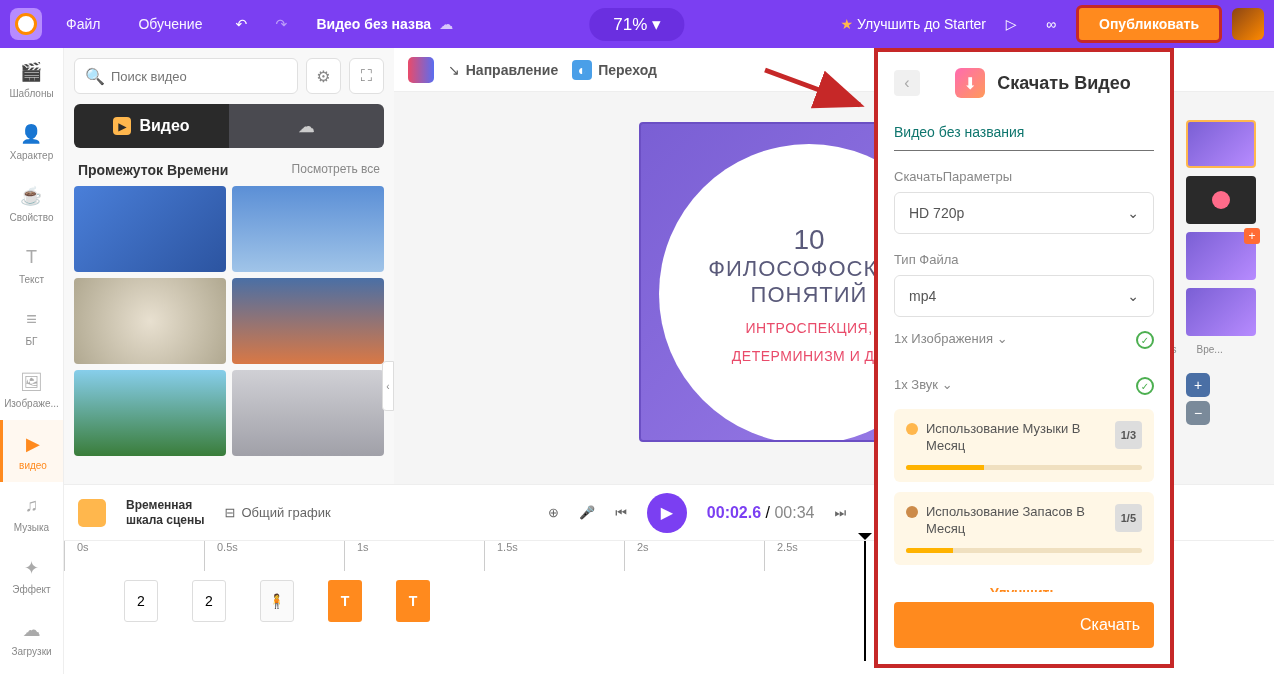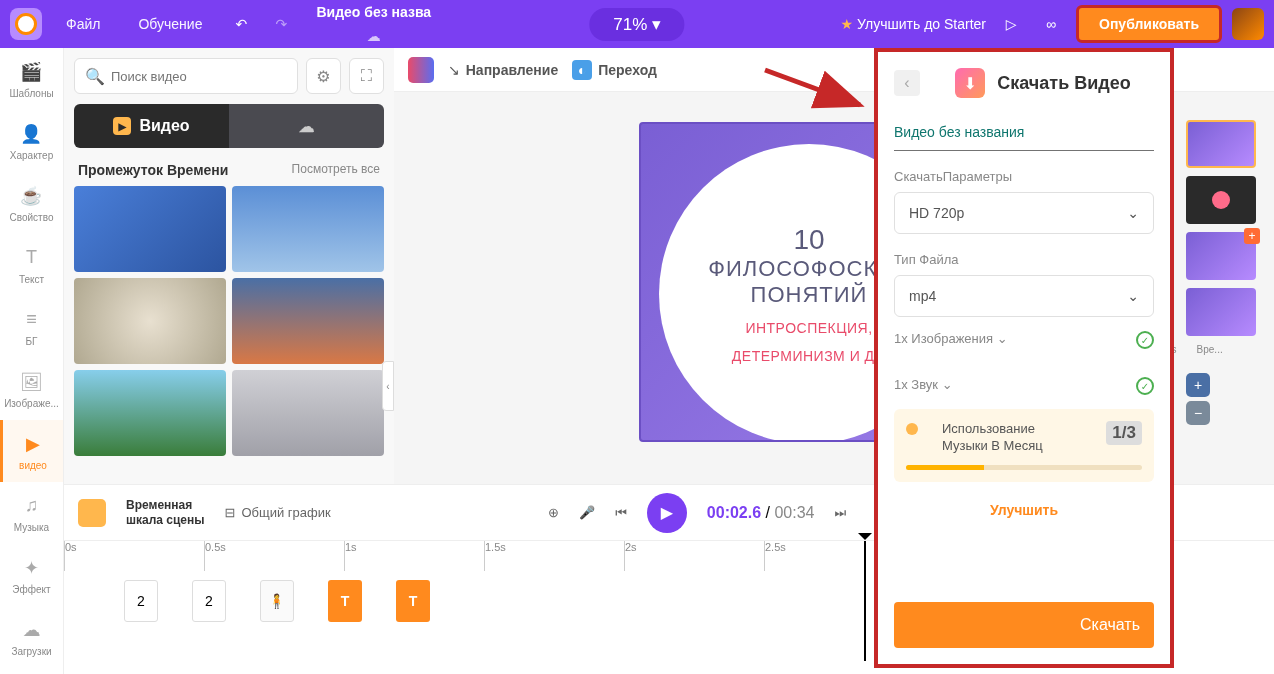--- a/index.html
+++ b/index.html
@@ -11,7 +11,7 @@
 .logo::after { content: ''; width: 16px; height: 16px; background: #fff; border-radius: 50%; border: 3px solid #ff8a00; }
 .menu-item { padding: 8px 14px; cursor: pointer; opacity: .95; text-align: center; }
 .hicon { width: 30px; height: 30px; display: flex; align-items: center; justify-content: center; border-radius: 6px; cursor: pointer; }
-.title-area { display: flex; align-items: center; gap: 8px; margin-left: 10px; flex-direction: column; }
+.title-area { display: flex; align-items: center; gap: 8px; margin-left: 10px; }
 .zoom-pill { background: #6a2fe0; border-radius: 16px; padding: 6px 24px; font-size: 17px; cursor: pointer; margin-left: auto; margin-right: auto; position: absolute; left: 50%; transform: translateX(-50%); }
 .spacer { flex: 1; }
 .upgrade { color: #fff; font-size: 14px; }

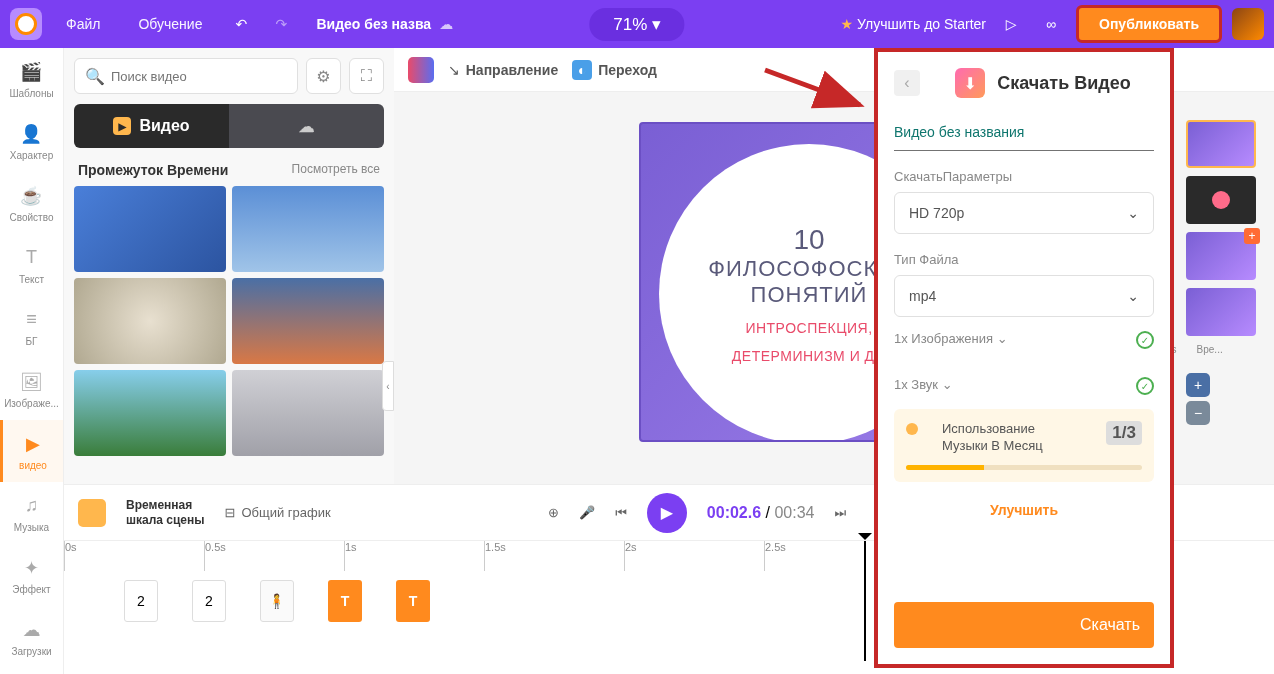--- a/index.html
+++ b/index.html
@@ -82,7 +82,7 @@
 .dl-row { display: flex; justify-content: space-between; align-items: flex-start; padding: 14px 0; font-size: 13px; color: #888; }
 .check-ok { width: 18px; height: 18px; border: 2px solid #4caf50; border-radius: 50%; display: flex; align-items: center; justify-content: center; color: #4caf50; font-size: 10px; }
 .usage-box { background: #fff7e6; border-radius: 6px; padding: 12px; margin-bottom: 10px; }
-.usage-row { display: flex; justify-content: space-between; align-items: flex-start; gap: 24px; }
+.usage-row { display: flex; justify-content: space-between; align-items: flex-start; gap: 8px; }
 .usage-dot { width: 12px; height: 12px; background: #ffb74d; border-radius: 50%; margin-top: 2px; }
 .usage-dot.stock { background: #cc8b4a; }
 .usage-text { flex: 1; font-size: 13px; color: #555; line-height: 1.3; }

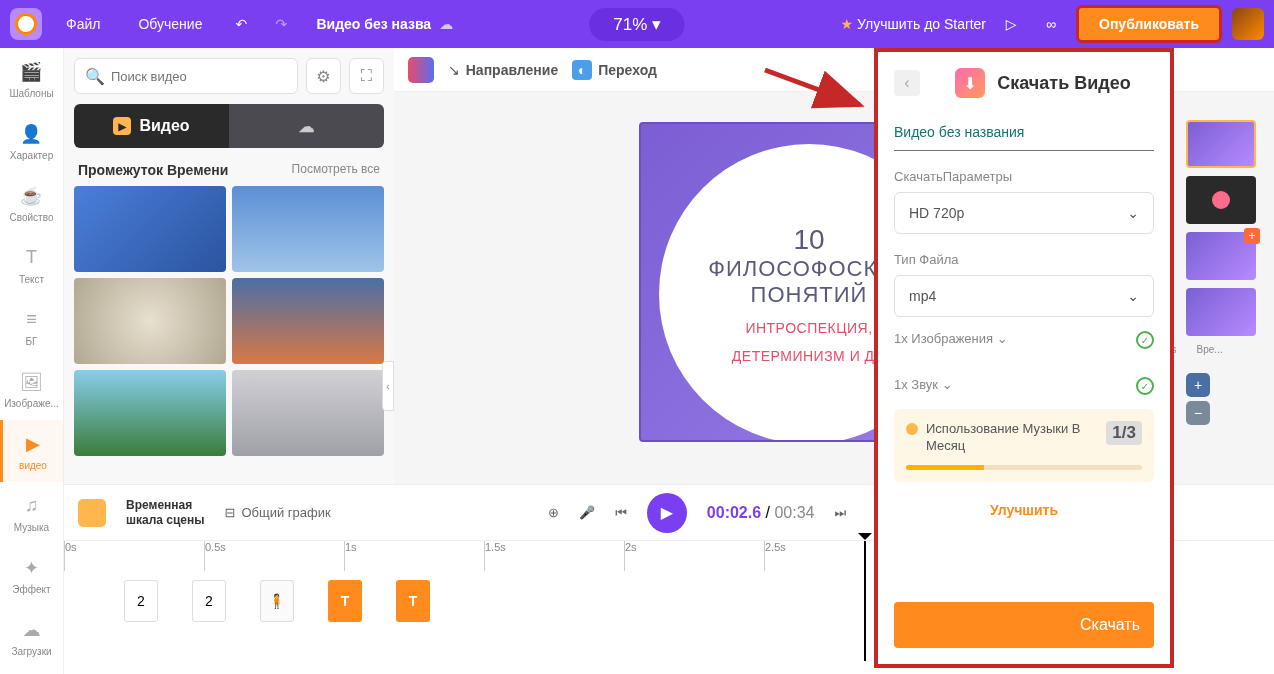--- a/index.html
+++ b/index.html
@@ -86,7 +86,7 @@
 .usage-dot { width: 12px; height: 12px; background: #ffb74d; border-radius: 50%; margin-top: 2px; }
 .usage-dot.stock { background: #cc8b4a; }
 .usage-text { flex: 1; font-size: 13px; color: #555; line-height: 1.3; }
-.usage-badge { background: #ddd; color: #555; border-radius: 4px; padding: 2px 6px; font-size: 17px; font-weight: bold; text-align: center; }
+.usage-badge { background: #ddd; color: #555; border-radius: 4px; padding: 8px 6px; font-size: 11px; font-weight: bold; text-align: center; }
 .usage-bar { height: 5px; background: #f0e0c0; border-radius: 3px; margin-top: 10px; overflow: hidden; }
 .usage-fill { height: 100%; background: #ffb300; width: 33%; }
 .usage-fill.w20 { width: 20%; }

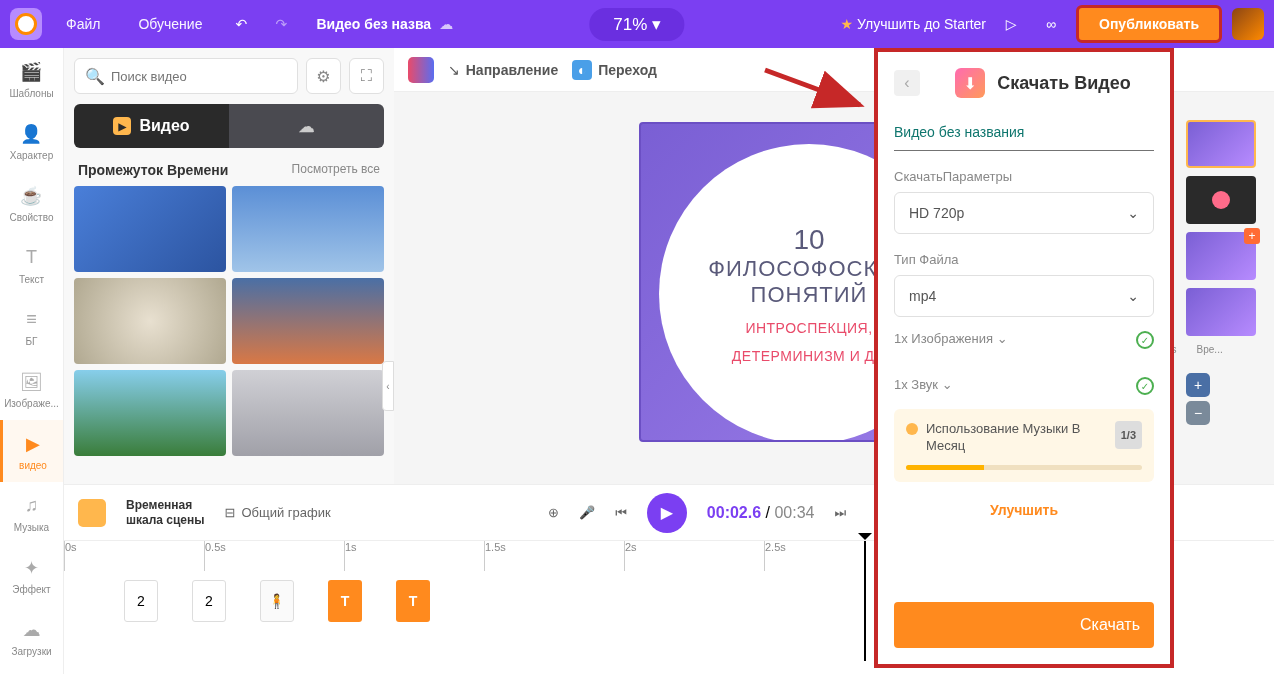--- a/index.html
+++ b/index.html
@@ -313,6 +313,16 @@
           <div class="usage-fill"></div>
         </div>
     </div>
+    <div class="usage-box">
+      <div class="usage-row">
+          <div class="usage-dot stock"></div>
+          <div class="usage-text">Использование Запасов В Месяц</div>
+          <div class="usage-badge">1/5</div>
+        </div>
+      <div class="usage-bar">
+          <div class="usage-fill w20"></div>
+        </div>
+    </div>
     <div class="upgrade-link">Улучшить</div>
   </div>
   <div class="dl-btn">Скачать</div>

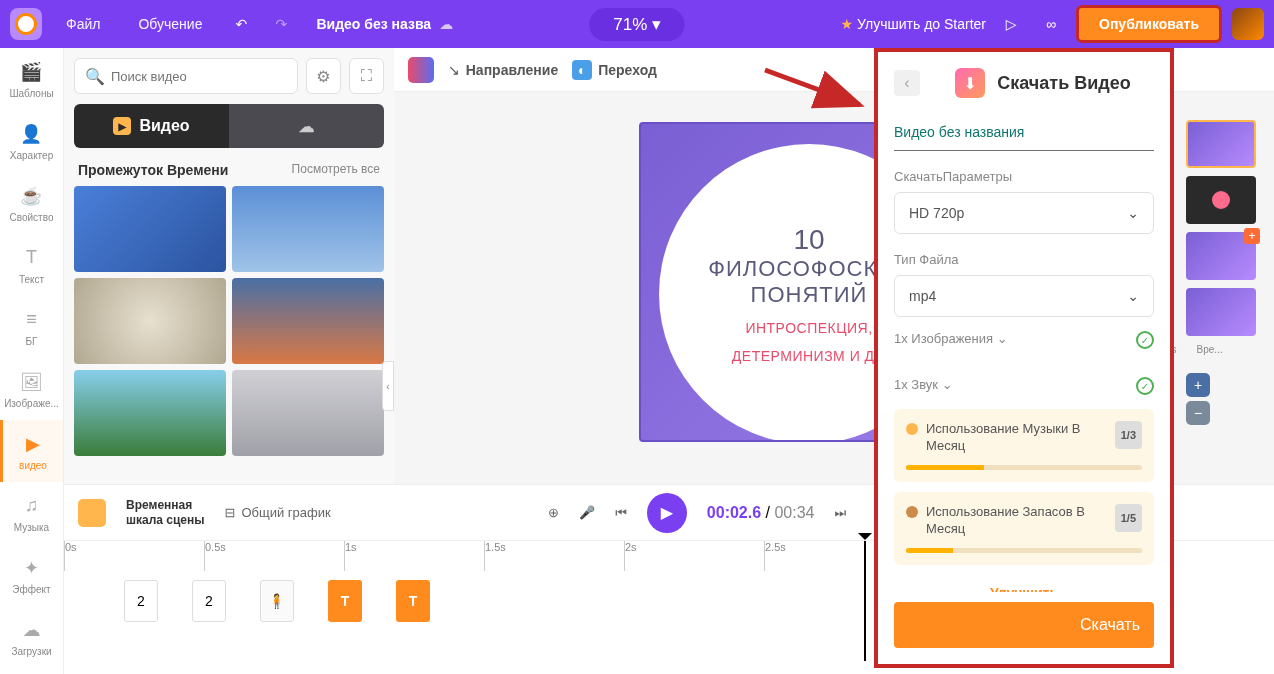--- a/index.html
+++ b/index.html
@@ -116,7 +116,7 @@
 .time-cur { color: #7b3ff2; font-weight: bold; }
 .time-tot { color: #888; }
 .tl-ruler { height: 30px; display: flex; position: relative; font-size: 11px; color: #888; }
-.tl-tick { width: 140px; padding-left: 0; border-left: 1px solid #ccc; }
+.tl-tick { width: 140px; padding-left: 12px; border-left: 1px solid #ccc; }
 .playhead { position: absolute; left: 800px; top: 0; width: 2px; height: 120px; background: #000; }
 .playhead::before { content: ''; position: absolute; top: -8px; left: -6px; border: 7px solid transparent; border-top-color: #000; }
 .tl-track { height: 60px; display: flex; align-items: center; gap: 34px; padding-left: 60px; }

